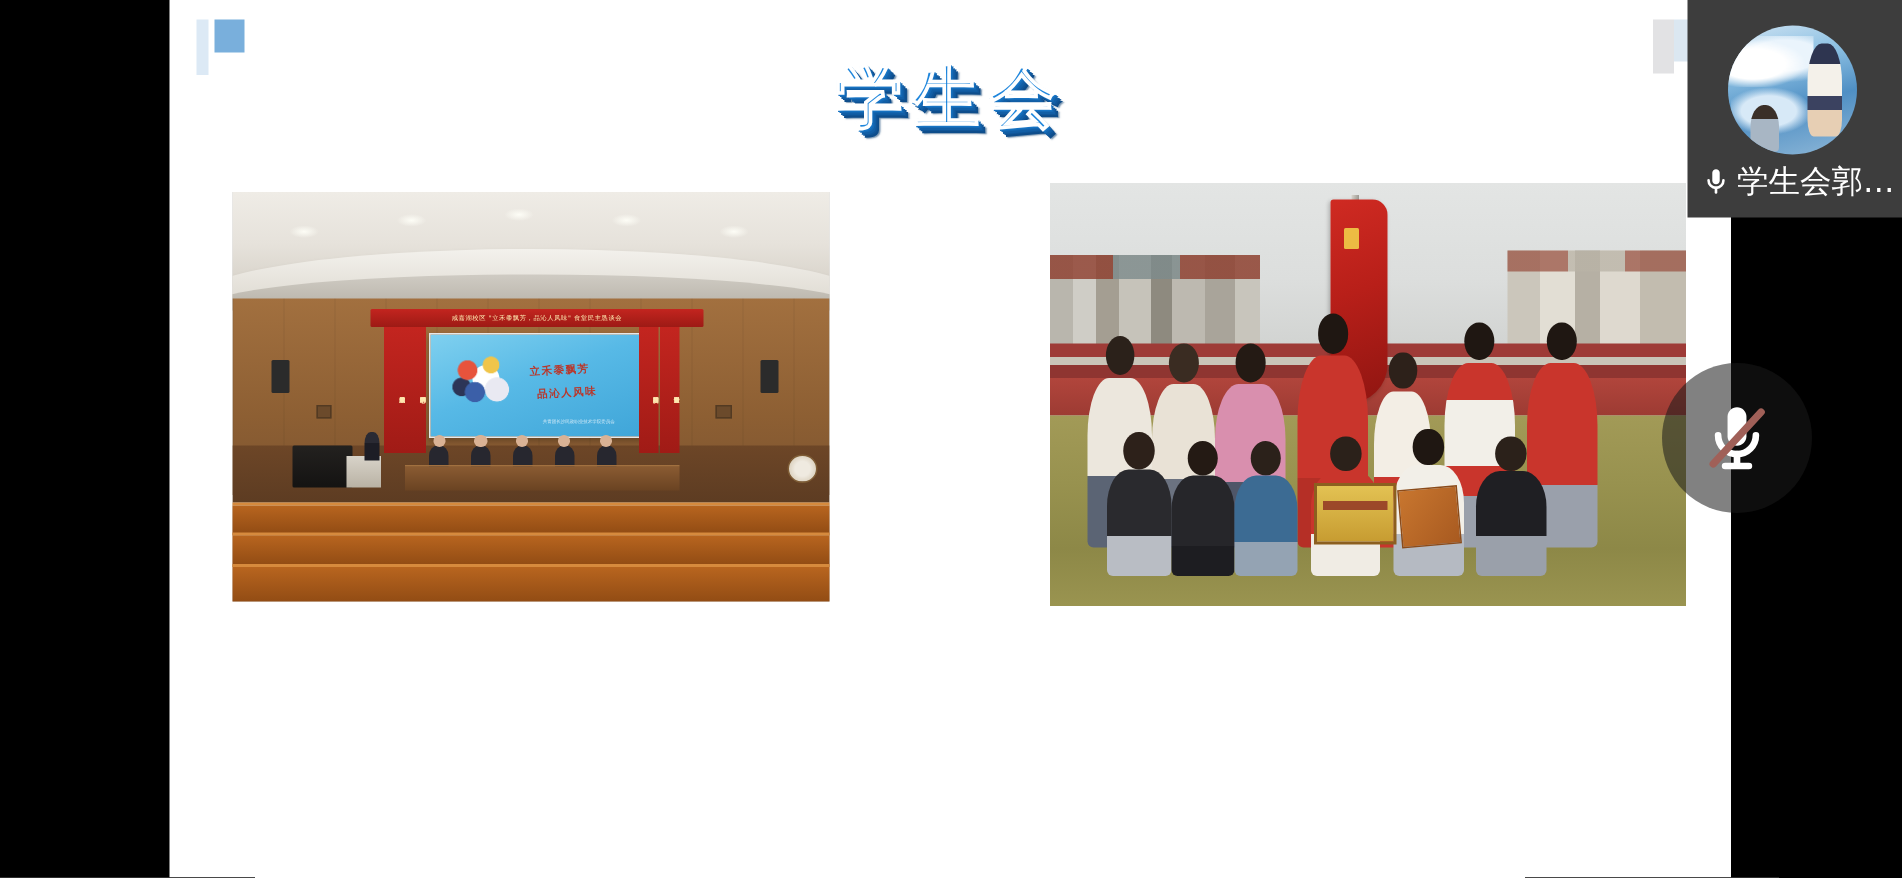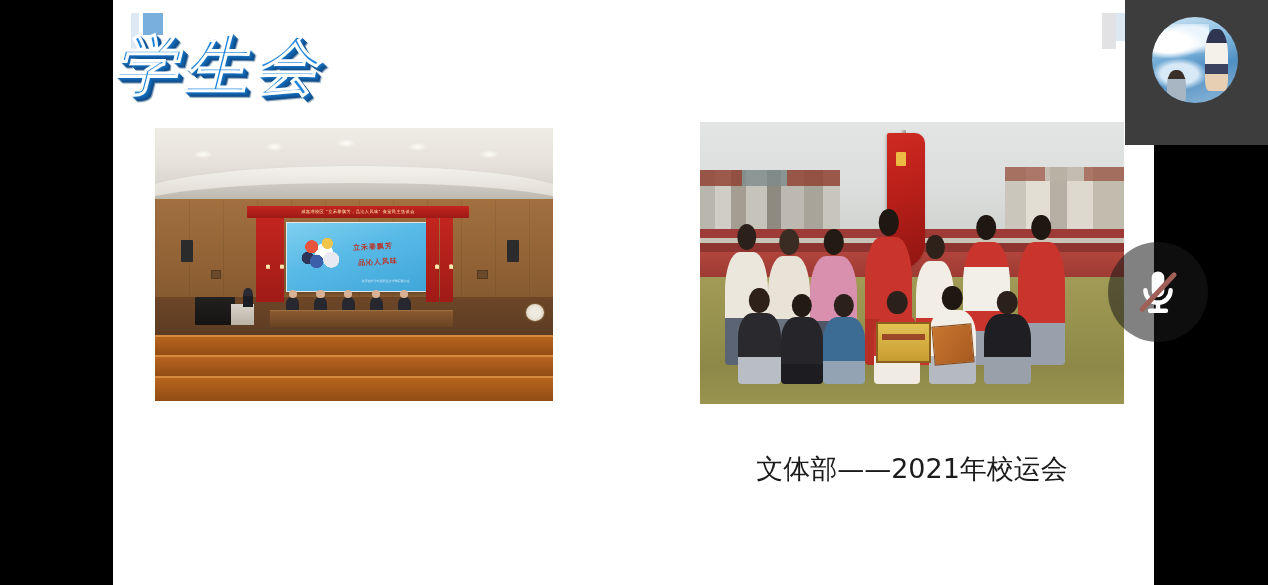--- a/index.html
+++ b/index.html
@@ -88,12 +88,12 @@
     left: 0;
     top: 26px;
     width: 1041px;
+    text-align: center;
     font-family: "DejaVu Sans", "Liberation Sans", sans-serif;
-    font-size: 64px;
+    font-size: 45px;
     line-height: 78px;
     font-weight: 700;
     letter-spacing: 6px;
-    font-style: italic;
     color: #1f86dc;
     text-shadow:
        1px 1px 0 #1774c4,

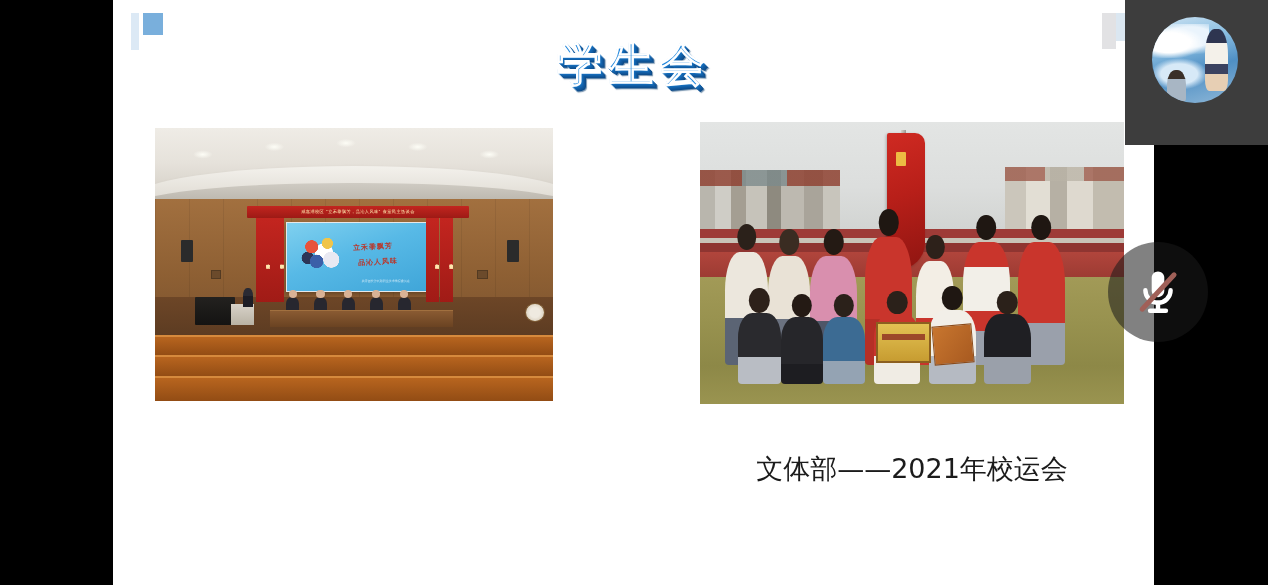--- a/index.html
+++ b/index.html
@@ -628,6 +628,14 @@
       <span class="fig-girl"></span>
       <span class="fig-boy"></span>
     </div>
+    <div class="pname">
+      <svg class="mic-small" width="22" height="26" viewBox="0 0 24 24">
+        <path d="M12 3c-1.5 0-2.7 1.2-2.7 2.7v5.6c0 1.5 1.2 2.7 2.7 2.7s2.7-1.2 2.7-2.7V5.7C14.7 4.2 13.5 3 12 3z" fill="#ffffff"></path>
+        <path d="M17.4 11.2c0 3-2.4 5.4-5.4 5.4s-5.4-2.4-5.4-5.4" fill="none" stroke="#ffffff" stroke-width="1.9" stroke-linecap="round"></path>
+        <path d="M12 16.6v3.4" fill="none" stroke="#ffffff" stroke-width="1.9" stroke-linecap="round"></path>
+      </svg>
+      <span>学生会郭…</span>
+    </div>
   </div>
 
 </div>

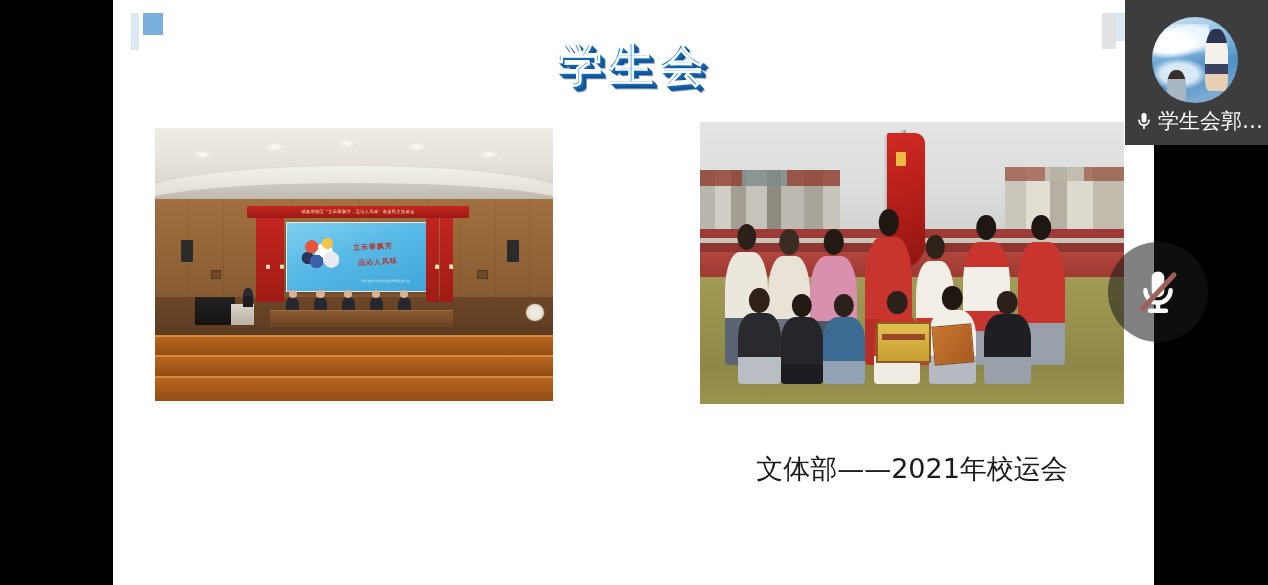--- a/index.html
+++ b/index.html
@@ -608,7 +608,6 @@
       </div>
     </div>
 
-    <div class="caption caption-right">文体部——2021年校运会</div>
   </div>
 
   <div class="mute-btn">

